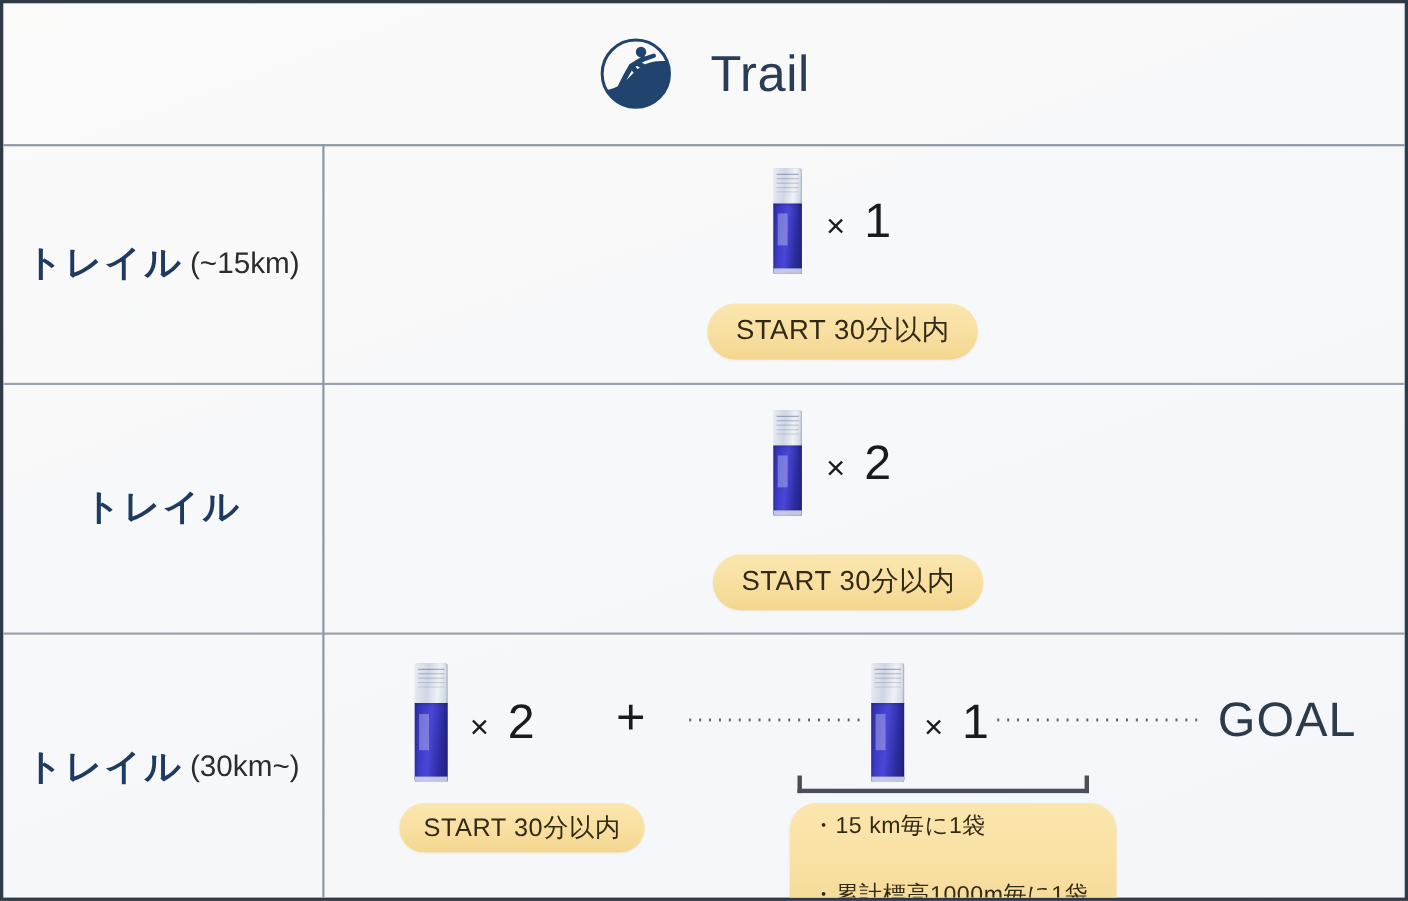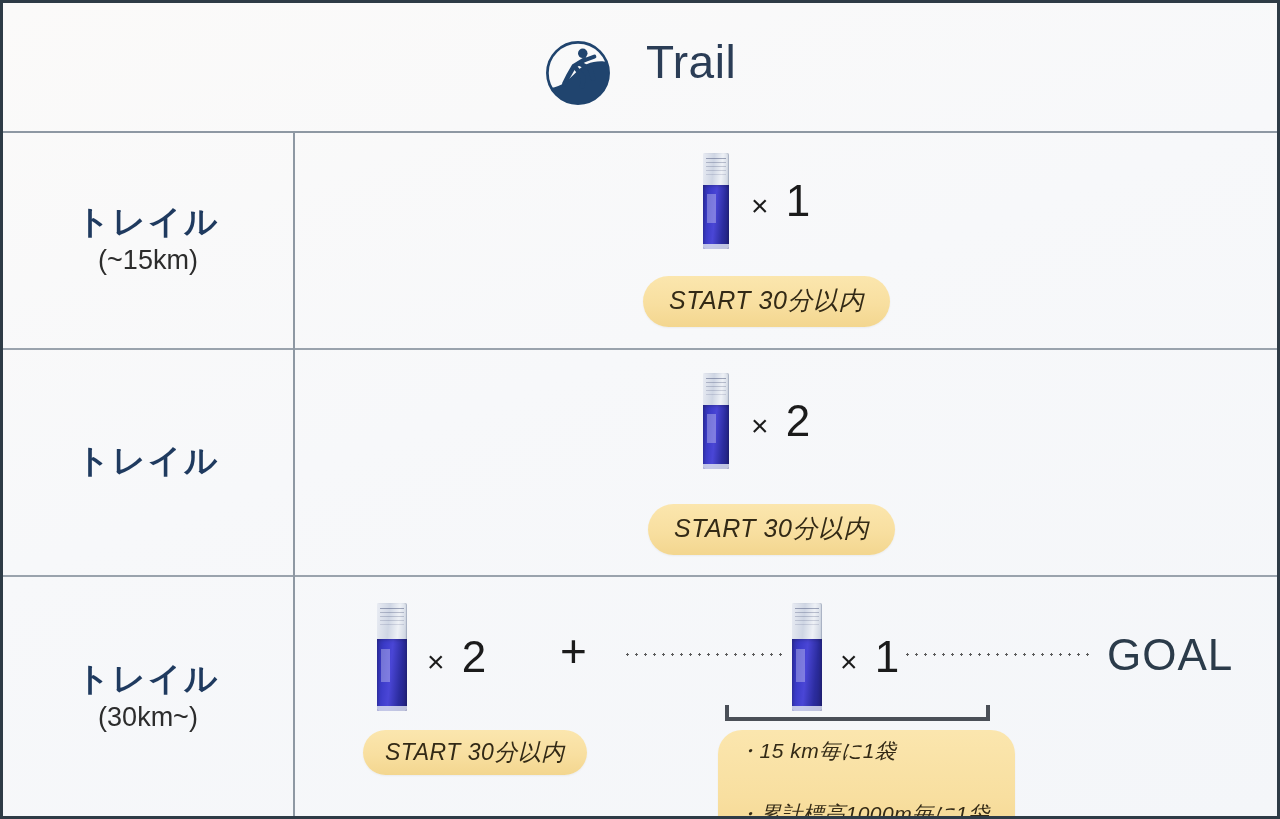--- a/index.html
+++ b/index.html
@@ -32,10 +32,10 @@
     width: 100%;
     height: 128px;
     display: flex;
+    align-items: center;
     justify-content: center;
     gap: 34px;
     box-sizing: border-box;
-    margin-top: 36px;
   }
   .brand-mark {
     width: 68px;

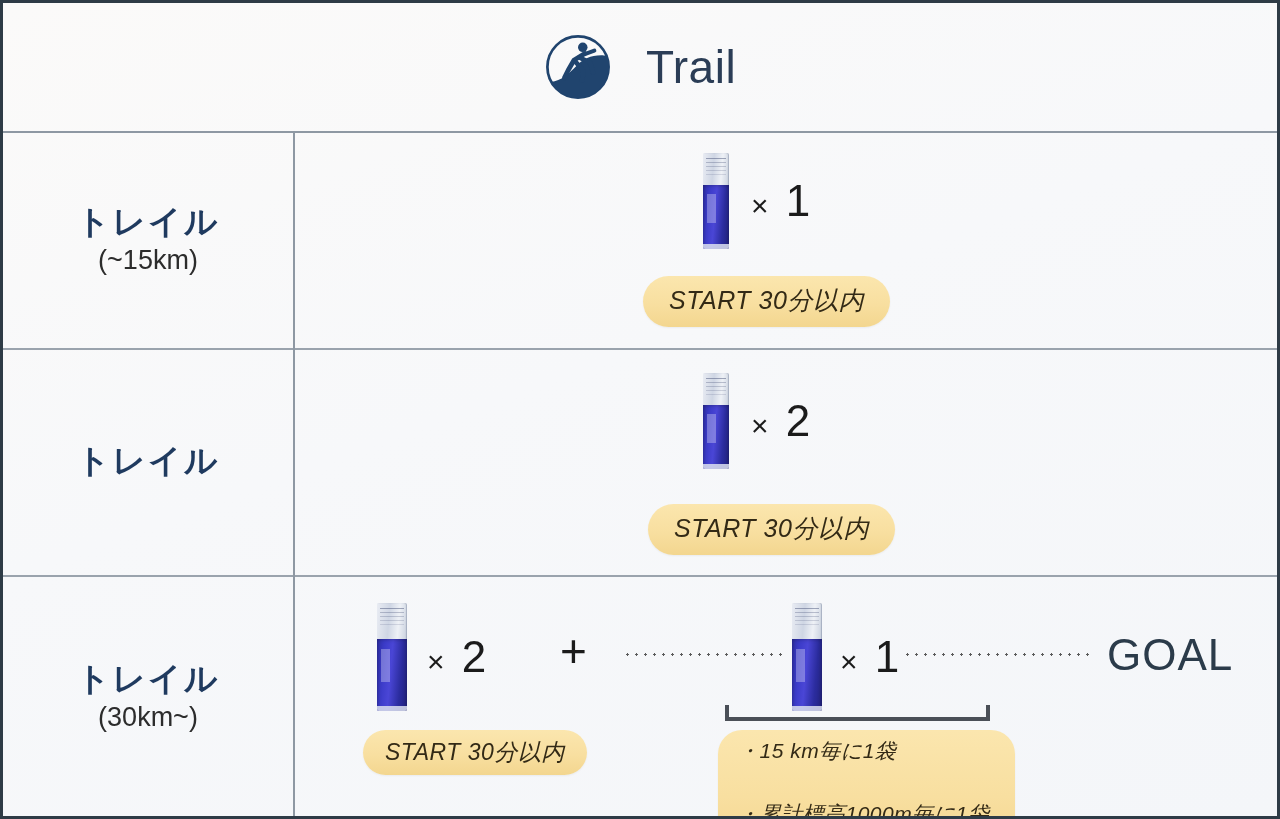--- a/index.html
+++ b/index.html
@@ -79,7 +79,7 @@
     top: 0;
     height: 100%;
     display: flex;
-    flex-direction: column;
+    flex-direction: row;
     align-items: center;
     justify-content: center;
     gap: 6px;

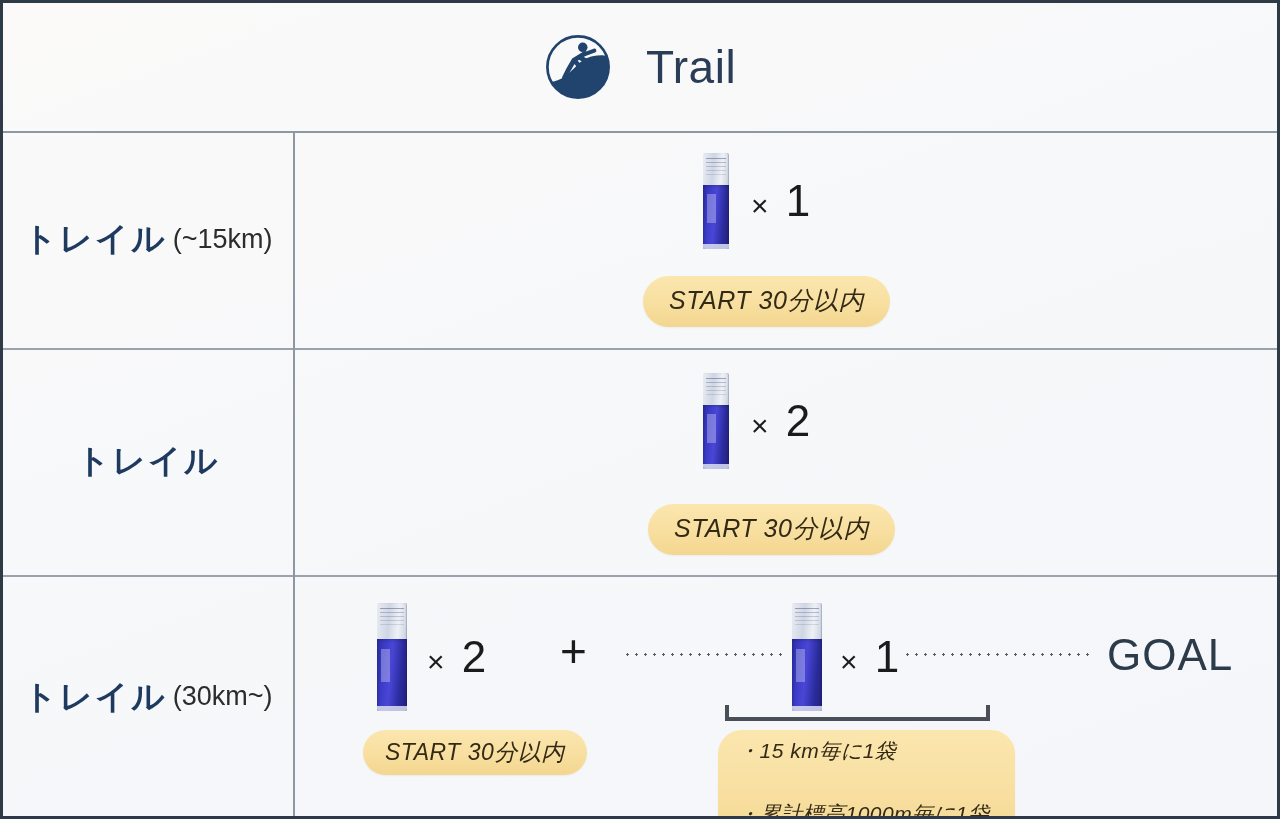--- a/index.html
+++ b/index.html
@@ -186,7 +186,6 @@
     line-height: 1.15;
     white-space: nowrap;
     box-shadow: 0 1px 2px rgba(0,0,0,.05);
-    font-style: italic;
   }
   .badge.small { font-size: 23px; padding: 9px 22px 10px 22px; }
   .badge.two-line {

